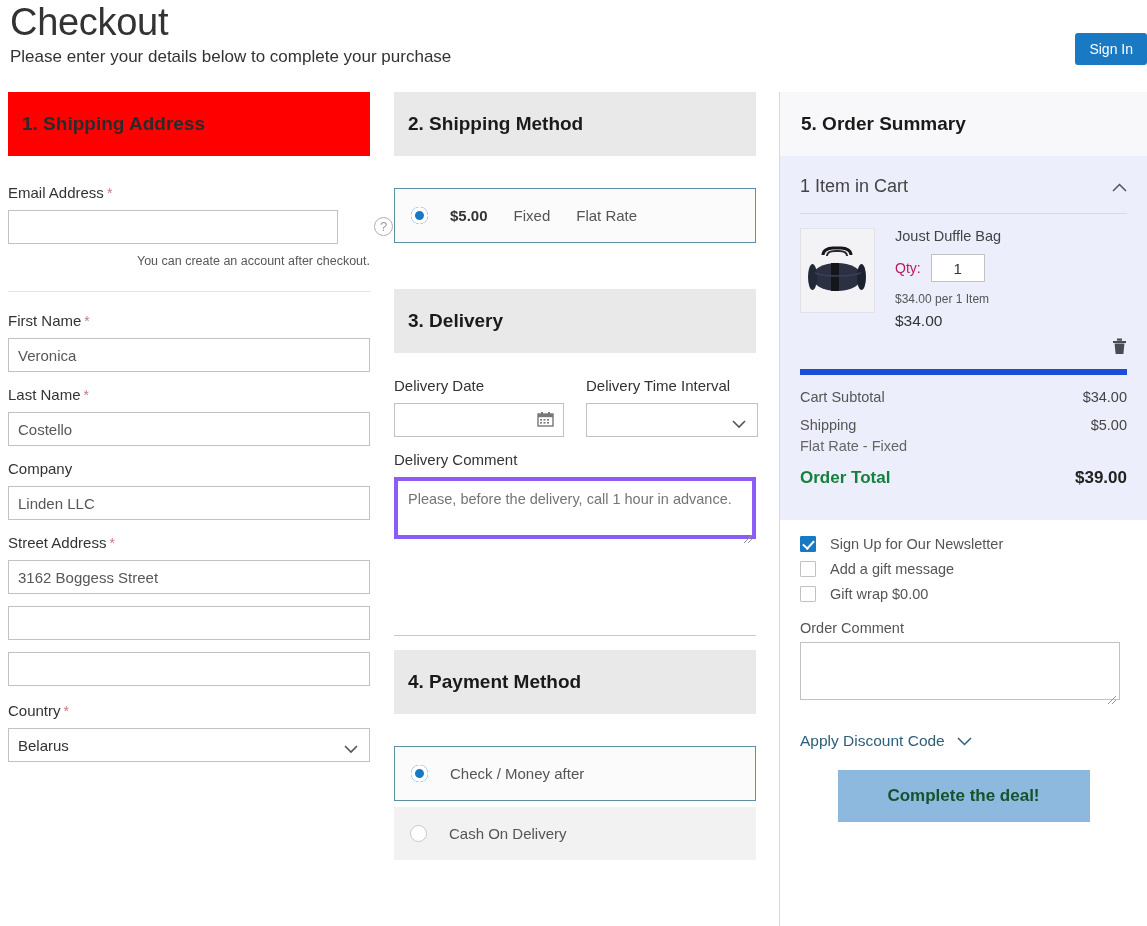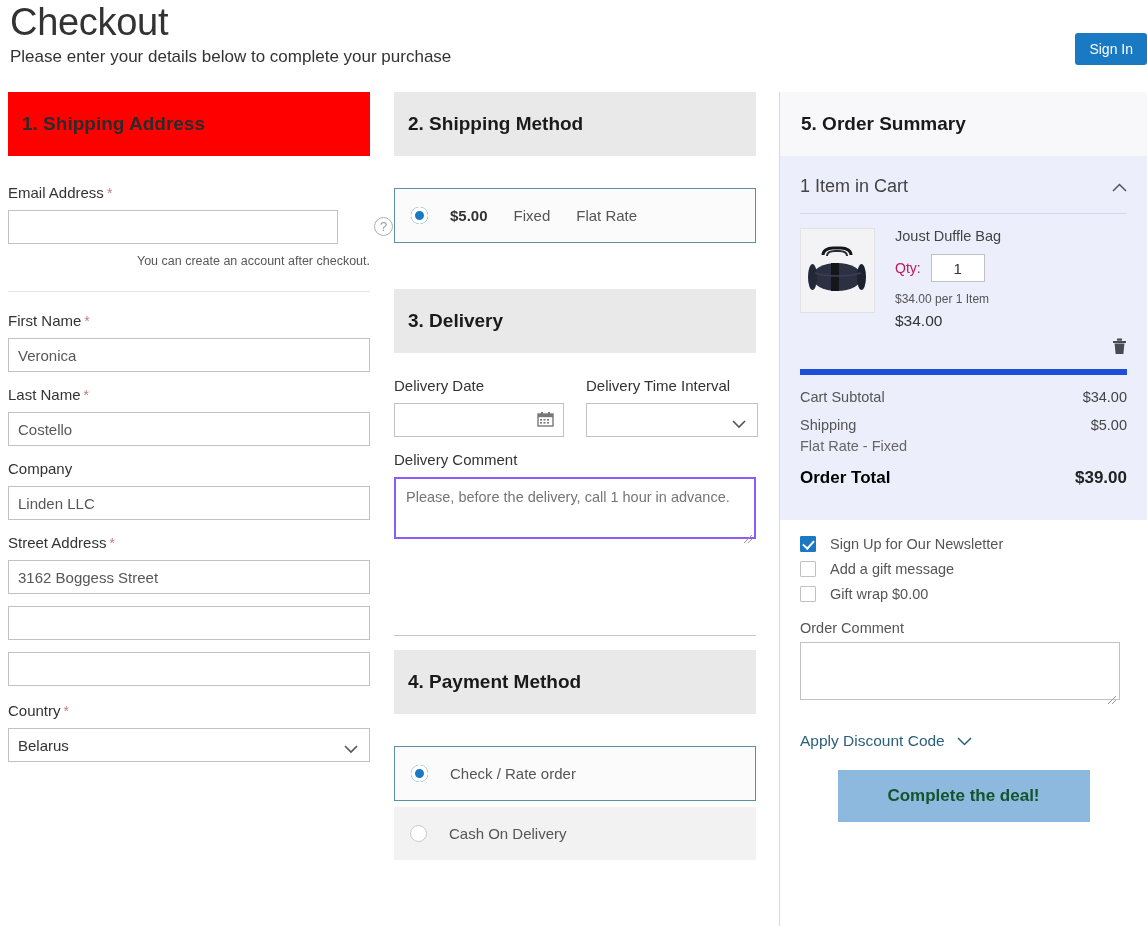--- a/index.html
+++ b/index.html
@@ -162,7 +162,7 @@
   .t-val { font-size: 14.5px; color: #444; }
   .t-sub { font-size: 14.5px; color: #666; margin-top: -7px; margin-bottom: 14px; }
   .t-row.grand { margin-top: 8px; }
-  .t-row.grand .t-label { font-size: 17px; font-weight: bold; color: #000000; }
+  .t-row.grand .t-label { font-size: 17px; font-weight: bold; color: #15803d; }
   .t-row.grand .t-val { font-size: 17px; font-weight: bold; color: #222; }
 
   

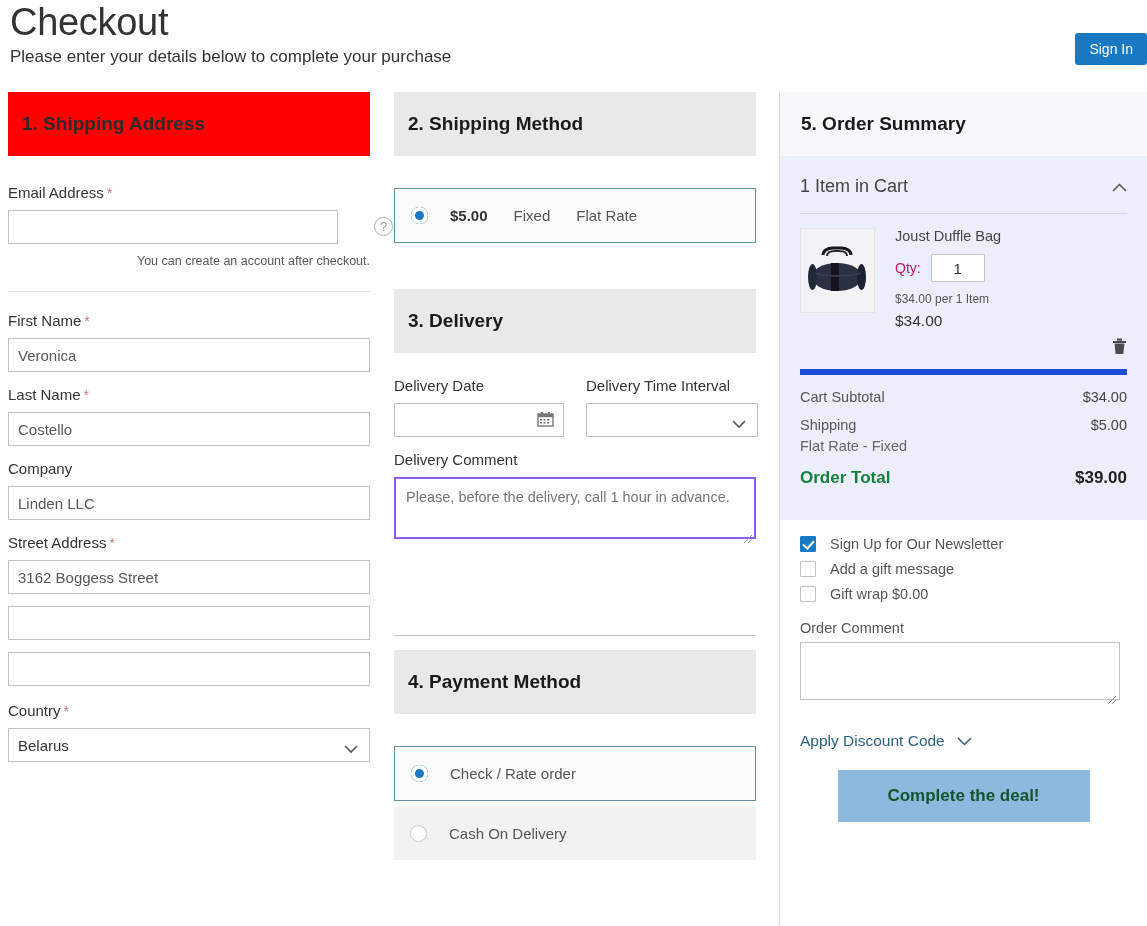--- a/index.html
+++ b/index.html
@@ -116,7 +116,7 @@
   .ti-wrap select { width: 172px; }
   .ta {
     width: 362px; height: 62px; resize: none;
-    border: 2px solid #8b5cf6; background: #fff;
+    border: 4px solid #8b5cf6; background: #fff;
     font-size: 14.5px; font-family: "Liberation Sans", sans-serif;
     color: #6b6b6b; padding: 9px 10px; outline: none; line-height: 18px;
   }

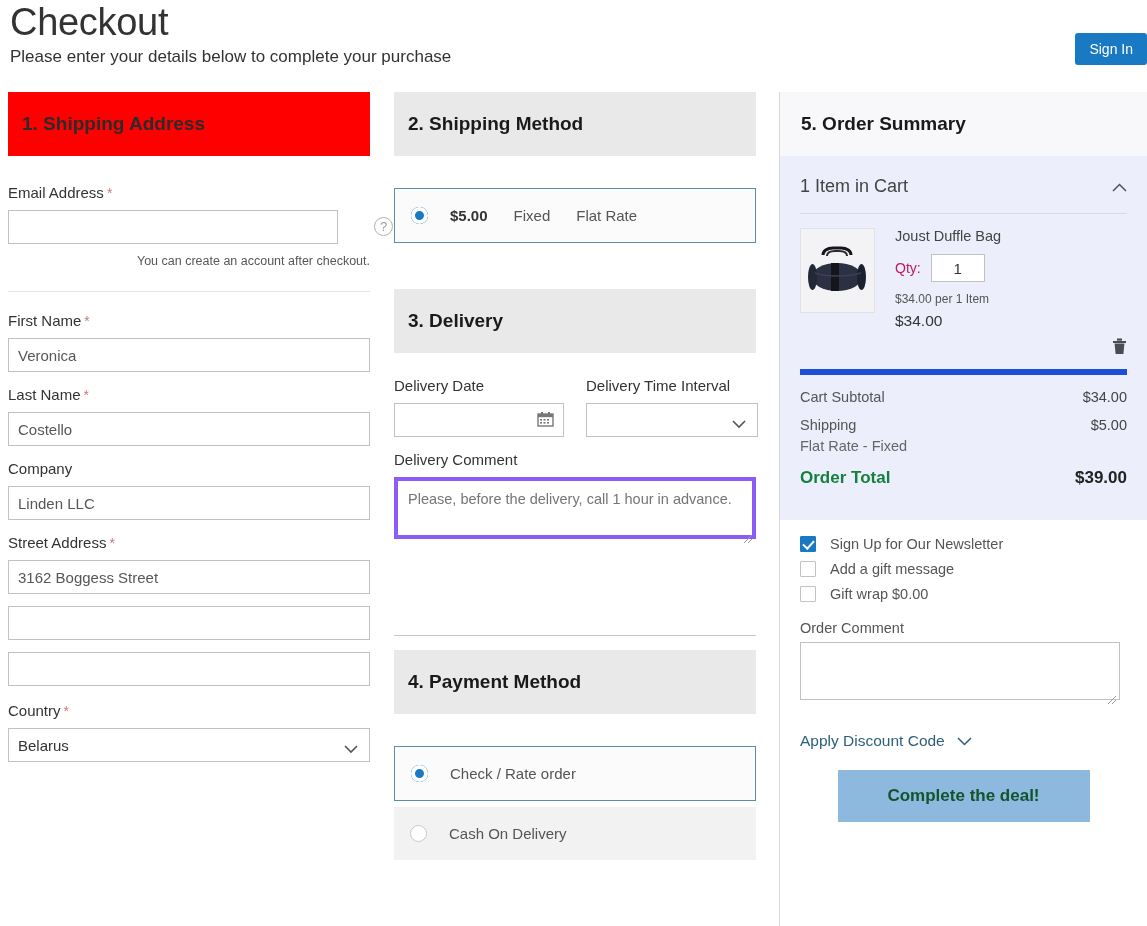--- a/index.html
+++ b/index.html
@@ -354,7 +354,7 @@
       <div style="padding:32px 0 0 0;">
         <div class="optbox">
           <span class="radio on"></span>
-          <span class="opt-label">Check / Rate order</span>
+          <span class="opt-label">Check / Money after</span>
         </div>
         <div class="optbox plain" style="margin-top:6px;">
           <span class="radio"></span>

